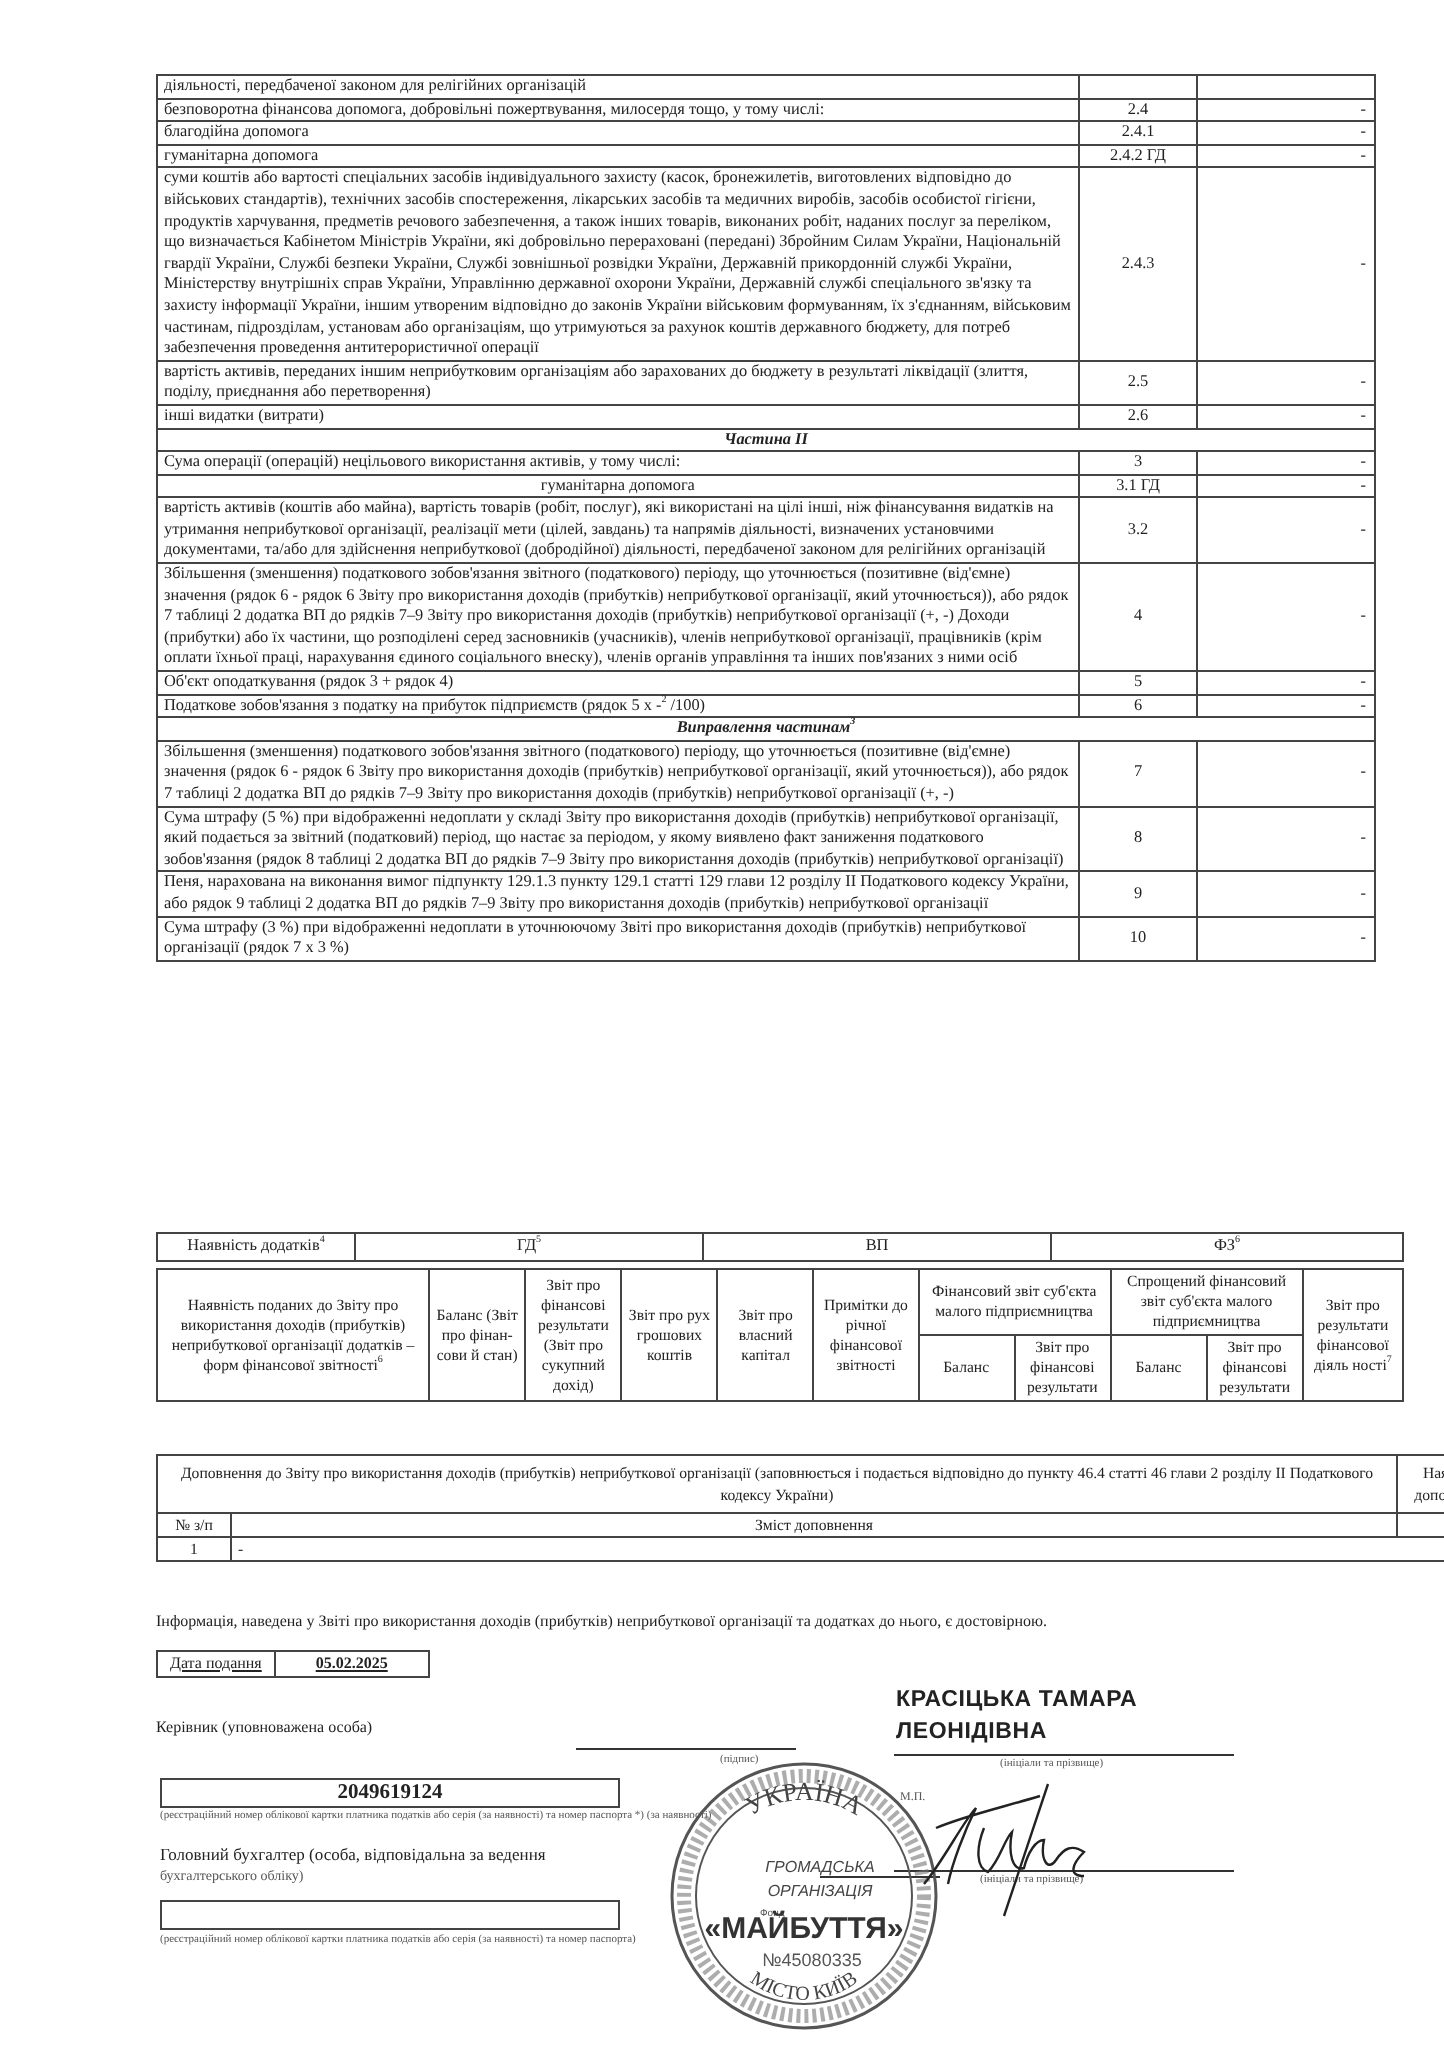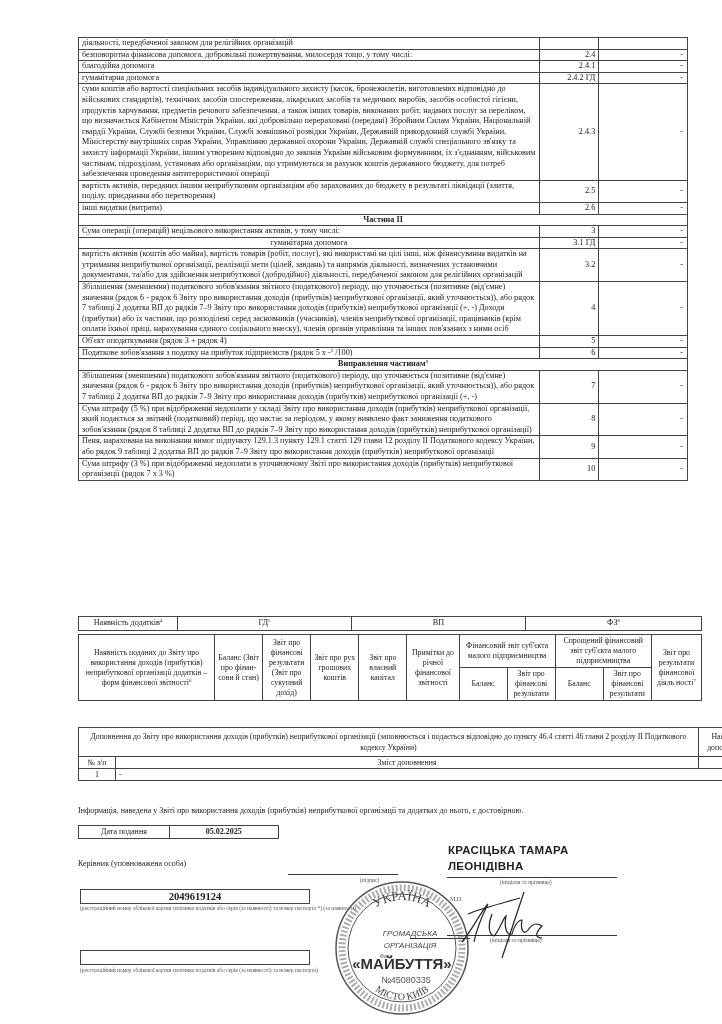--- a/index.html
+++ b/index.html
@@ -11,7 +11,7 @@
   
   .main { position:absolute; left:78px; top:37px; width:610px; }
   .main td.desc { width:460px;margin-top:28px; }
-  .main td.code { width:53px; text-align:right; }
+  .main td.code { width:53px; text-align:center; }
   .main td.val  { width:82px; text-align:right; padding-right:4px; }
   .main td.section { text-align:center; font-weight:bold; }
   .main td.indent { text-align:center; }

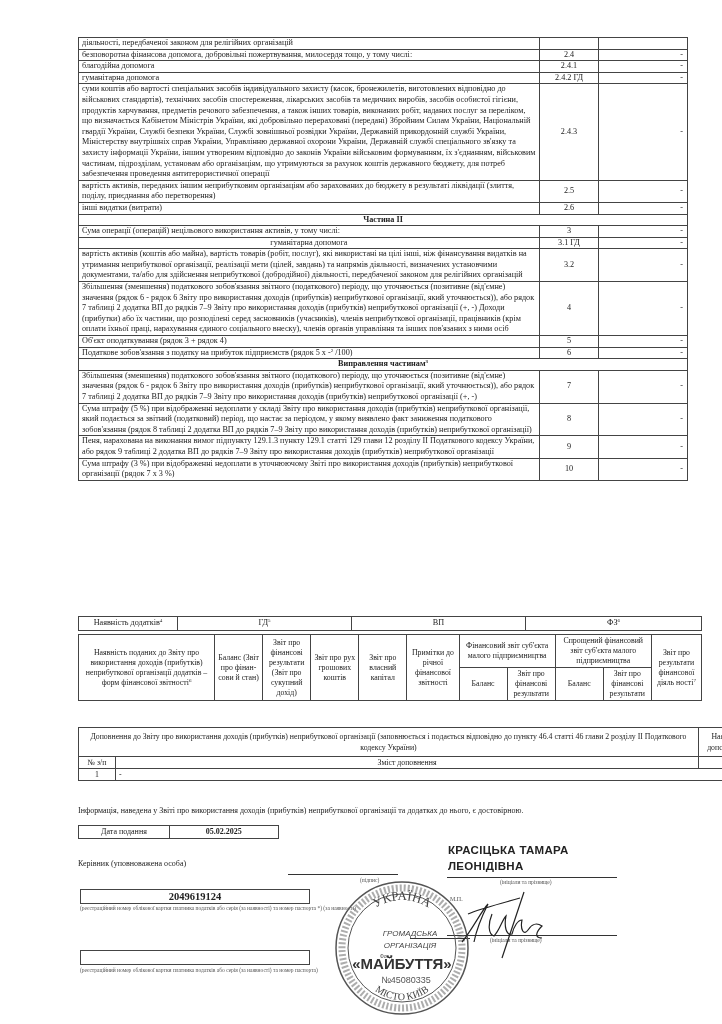--- a/index.html
+++ b/index.html
@@ -13,7 +13,7 @@
   .main td.desc { width:460px;margin-top:28px; }
   .main td.code { width:53px; text-align:center; }
   .main td.val  { width:82px; text-align:right; padding-right:4px; }
-  .main td.section { text-align:center; font-weight:bold; }
+  .main td.section { text-align:center; font-weight:bold;font-style:italic; }
   .main td.indent { text-align:center; }
   sup { font-size:5px; vertical-align:top; line-height:6px; }
   

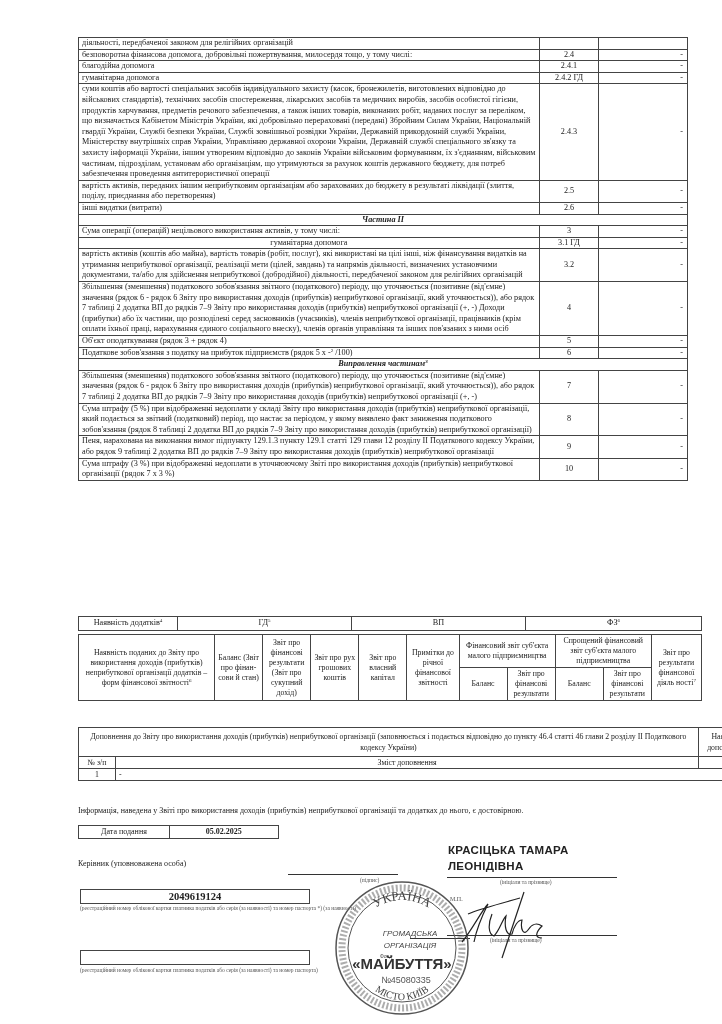--- a/index.html
+++ b/index.html
@@ -29,7 +29,7 @@
   
   .info { position:absolute; left:78px; top:806px; font-size:8px; }
   .date-box { position:absolute; left:78px; top:825px; }
-  .date-box td { font-size:8px; height:12px; padding:0 22px; }
+  .date-box td { font-size:8px; height:12px; padding:0 6px;text-decoration:underline; }
   .date-box td.dv { font-weight:bold; width:64px; text-align:center;margin-left:18px; }
   .head-label { position:absolute; left:78px; top:859px; font-size:8px; }
   .name { position:absolute; left:448px; top:842px; font-weight:bold; font-size:11.5px; line-height:16px;

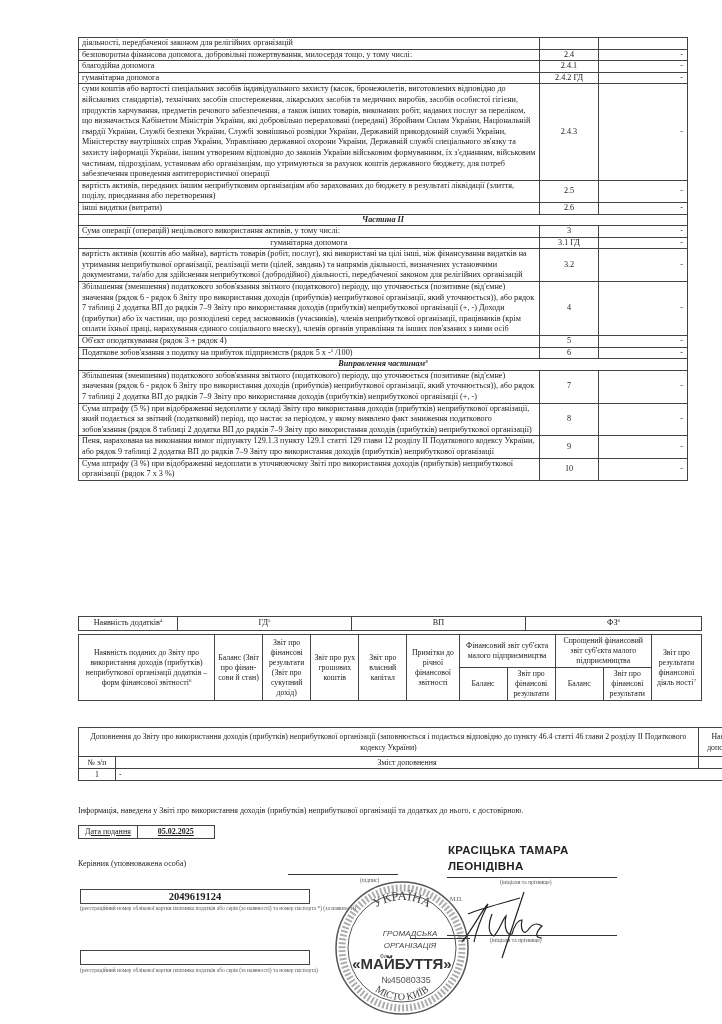--- a/index.html
+++ b/index.html
@@ -230,6 +230,10 @@
   <div class="id-box">2049619124</div>
   <div class="tiny" style="left:80px; top:905px; width:280px; line-height:7px;">(реєстраційний номер облікової картки платника податків або серія (за наявності) та номер паспорта *) (за наявності)</div>
 
+  <div class="acct-label">
+    <div>Головний бухгалтер (особа, відповідальна за ведення</div>
+    <div class="sub">бухгалтерського обліку)</div>
+  </div>
   <div class="line" style="left:410px; top:938px; width:60px;"></div>
   <div class="line" style="left:447px; top:935px; width:170px;"></div>
   <div class="tiny" style="left:490px; top:937px;">(ініціали та прізвище)</div>

